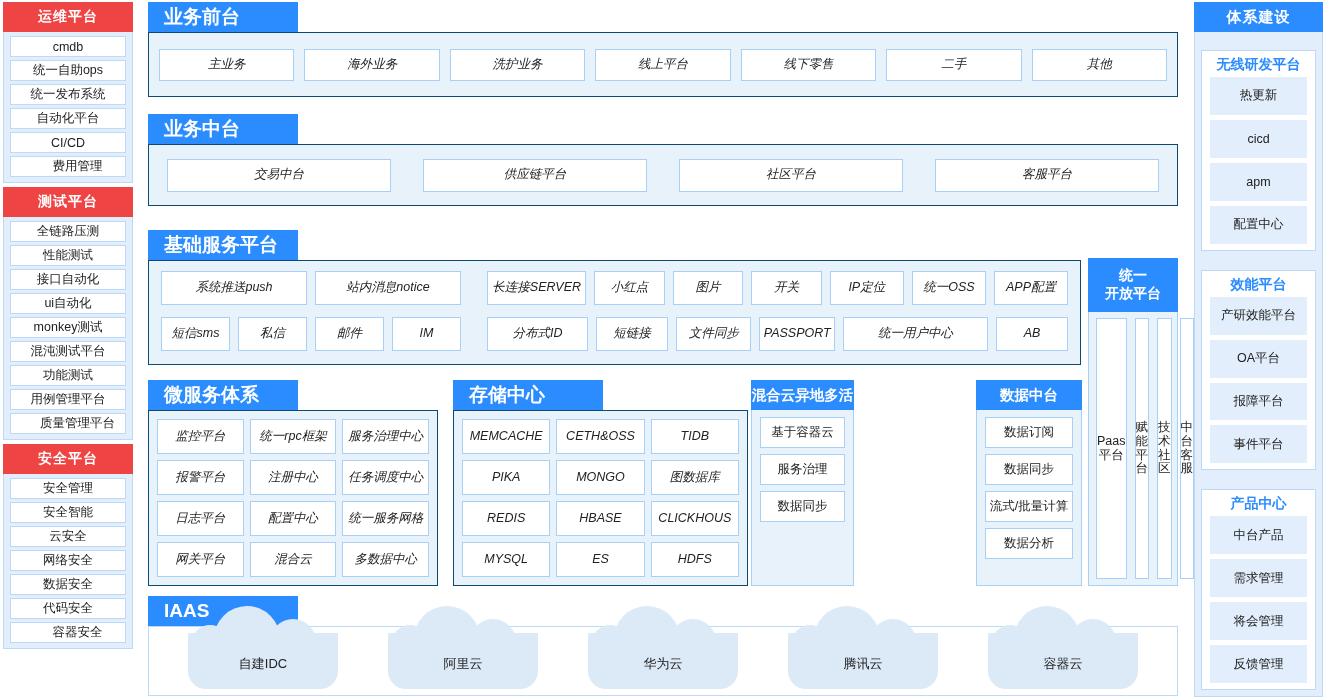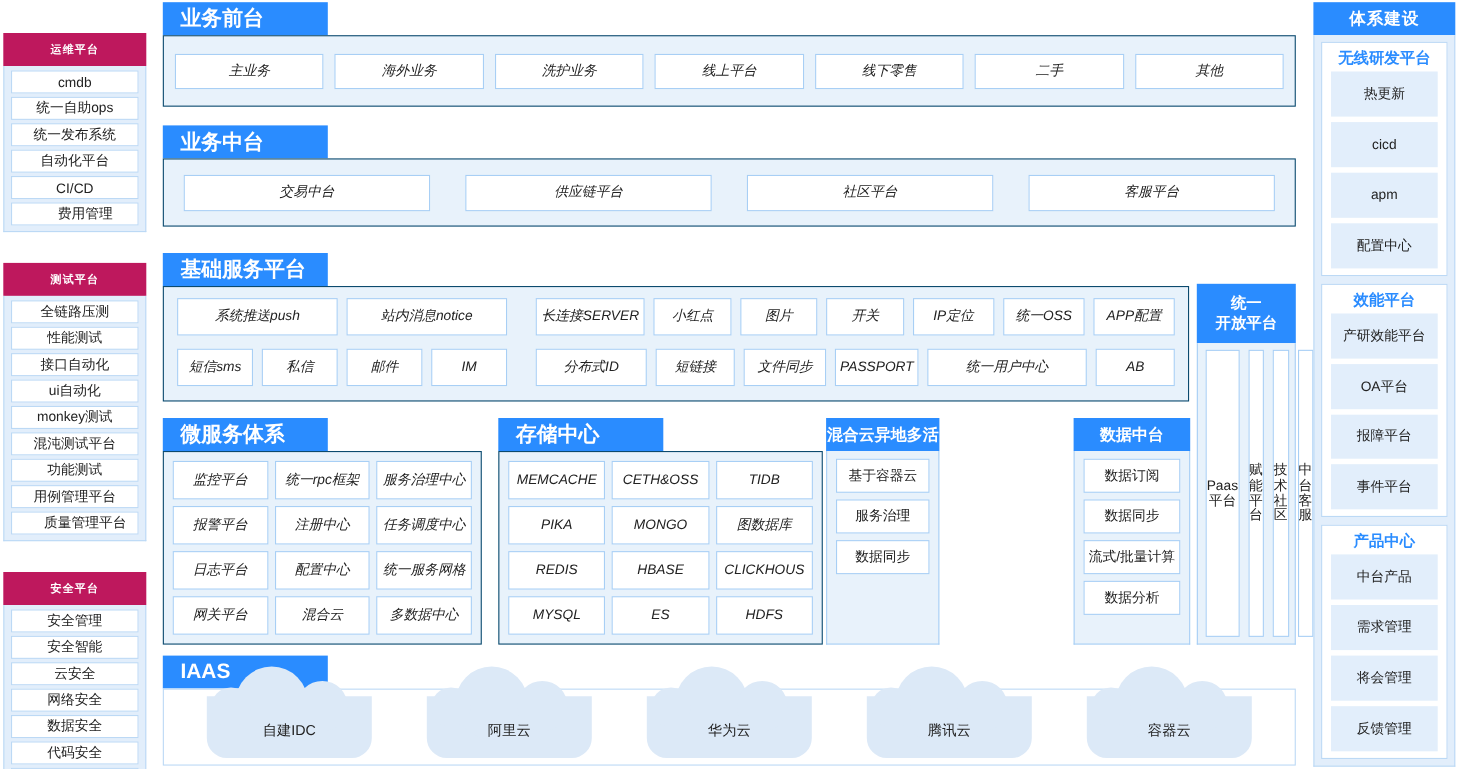--- a/index.html
+++ b/index.html
@@ -59,16 +59,15 @@
   }
   .rail-group { margin-bottom: 4px; }
   .rail-head {
-    background: #be185d;
+    background: #ef4444;
     color: #ffffff;
     font-weight: bold;
-    font-size: 10px;
+    font-size: 14px;
     height: 30px;
     display: flex;
     align-items: center;
     justify-content: center;
     letter-spacing: 1px;
-    margin-top: 28px;
   }
   .rail-body {
     background: #e2eefb;

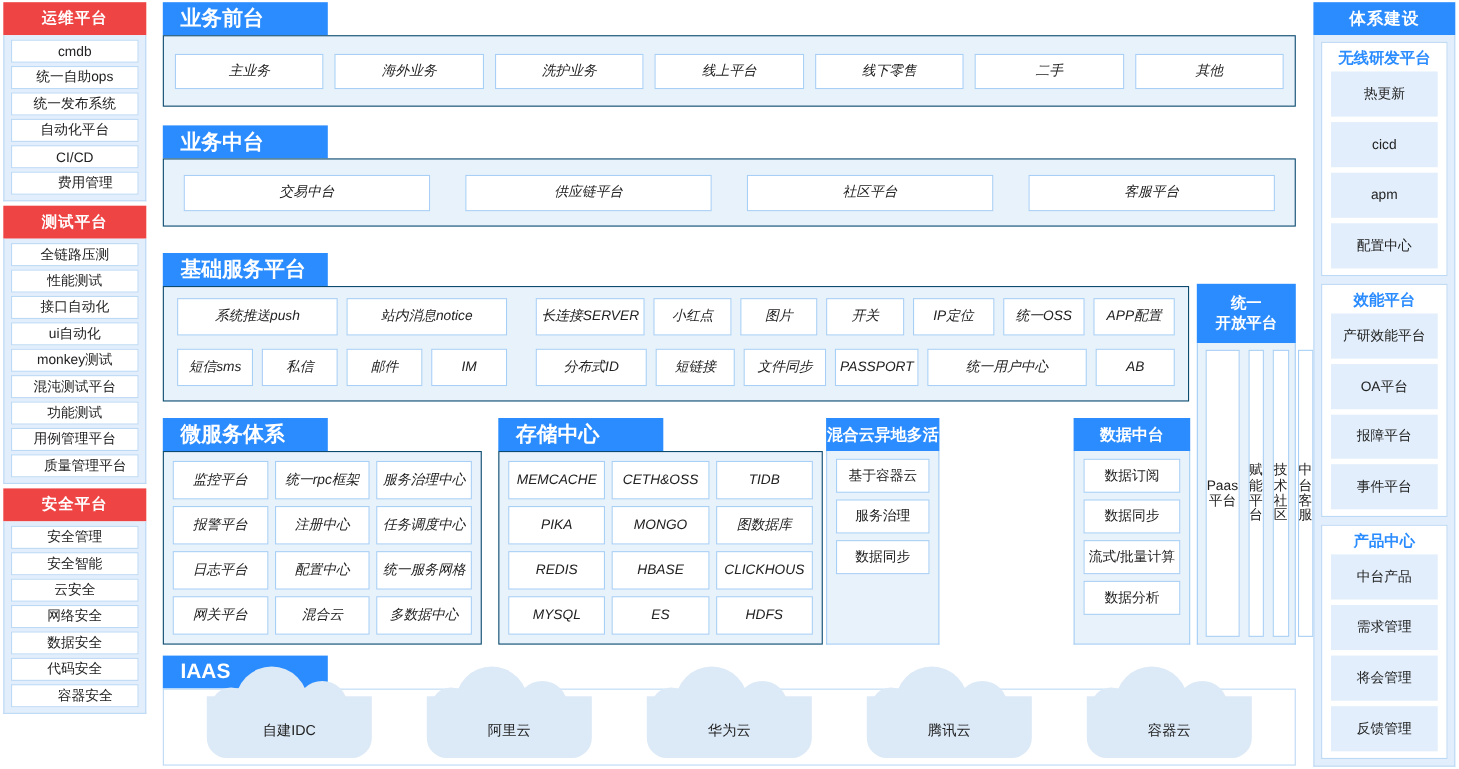--- a/index.html
+++ b/index.html
@@ -131,6 +131,7 @@
     padding: 3px 8px 6px 8px;
     display: flex;
     flex-direction: column;
+    margin-top: 12px;
   }
   .rr-card-title {
     color: #2a8cff;

